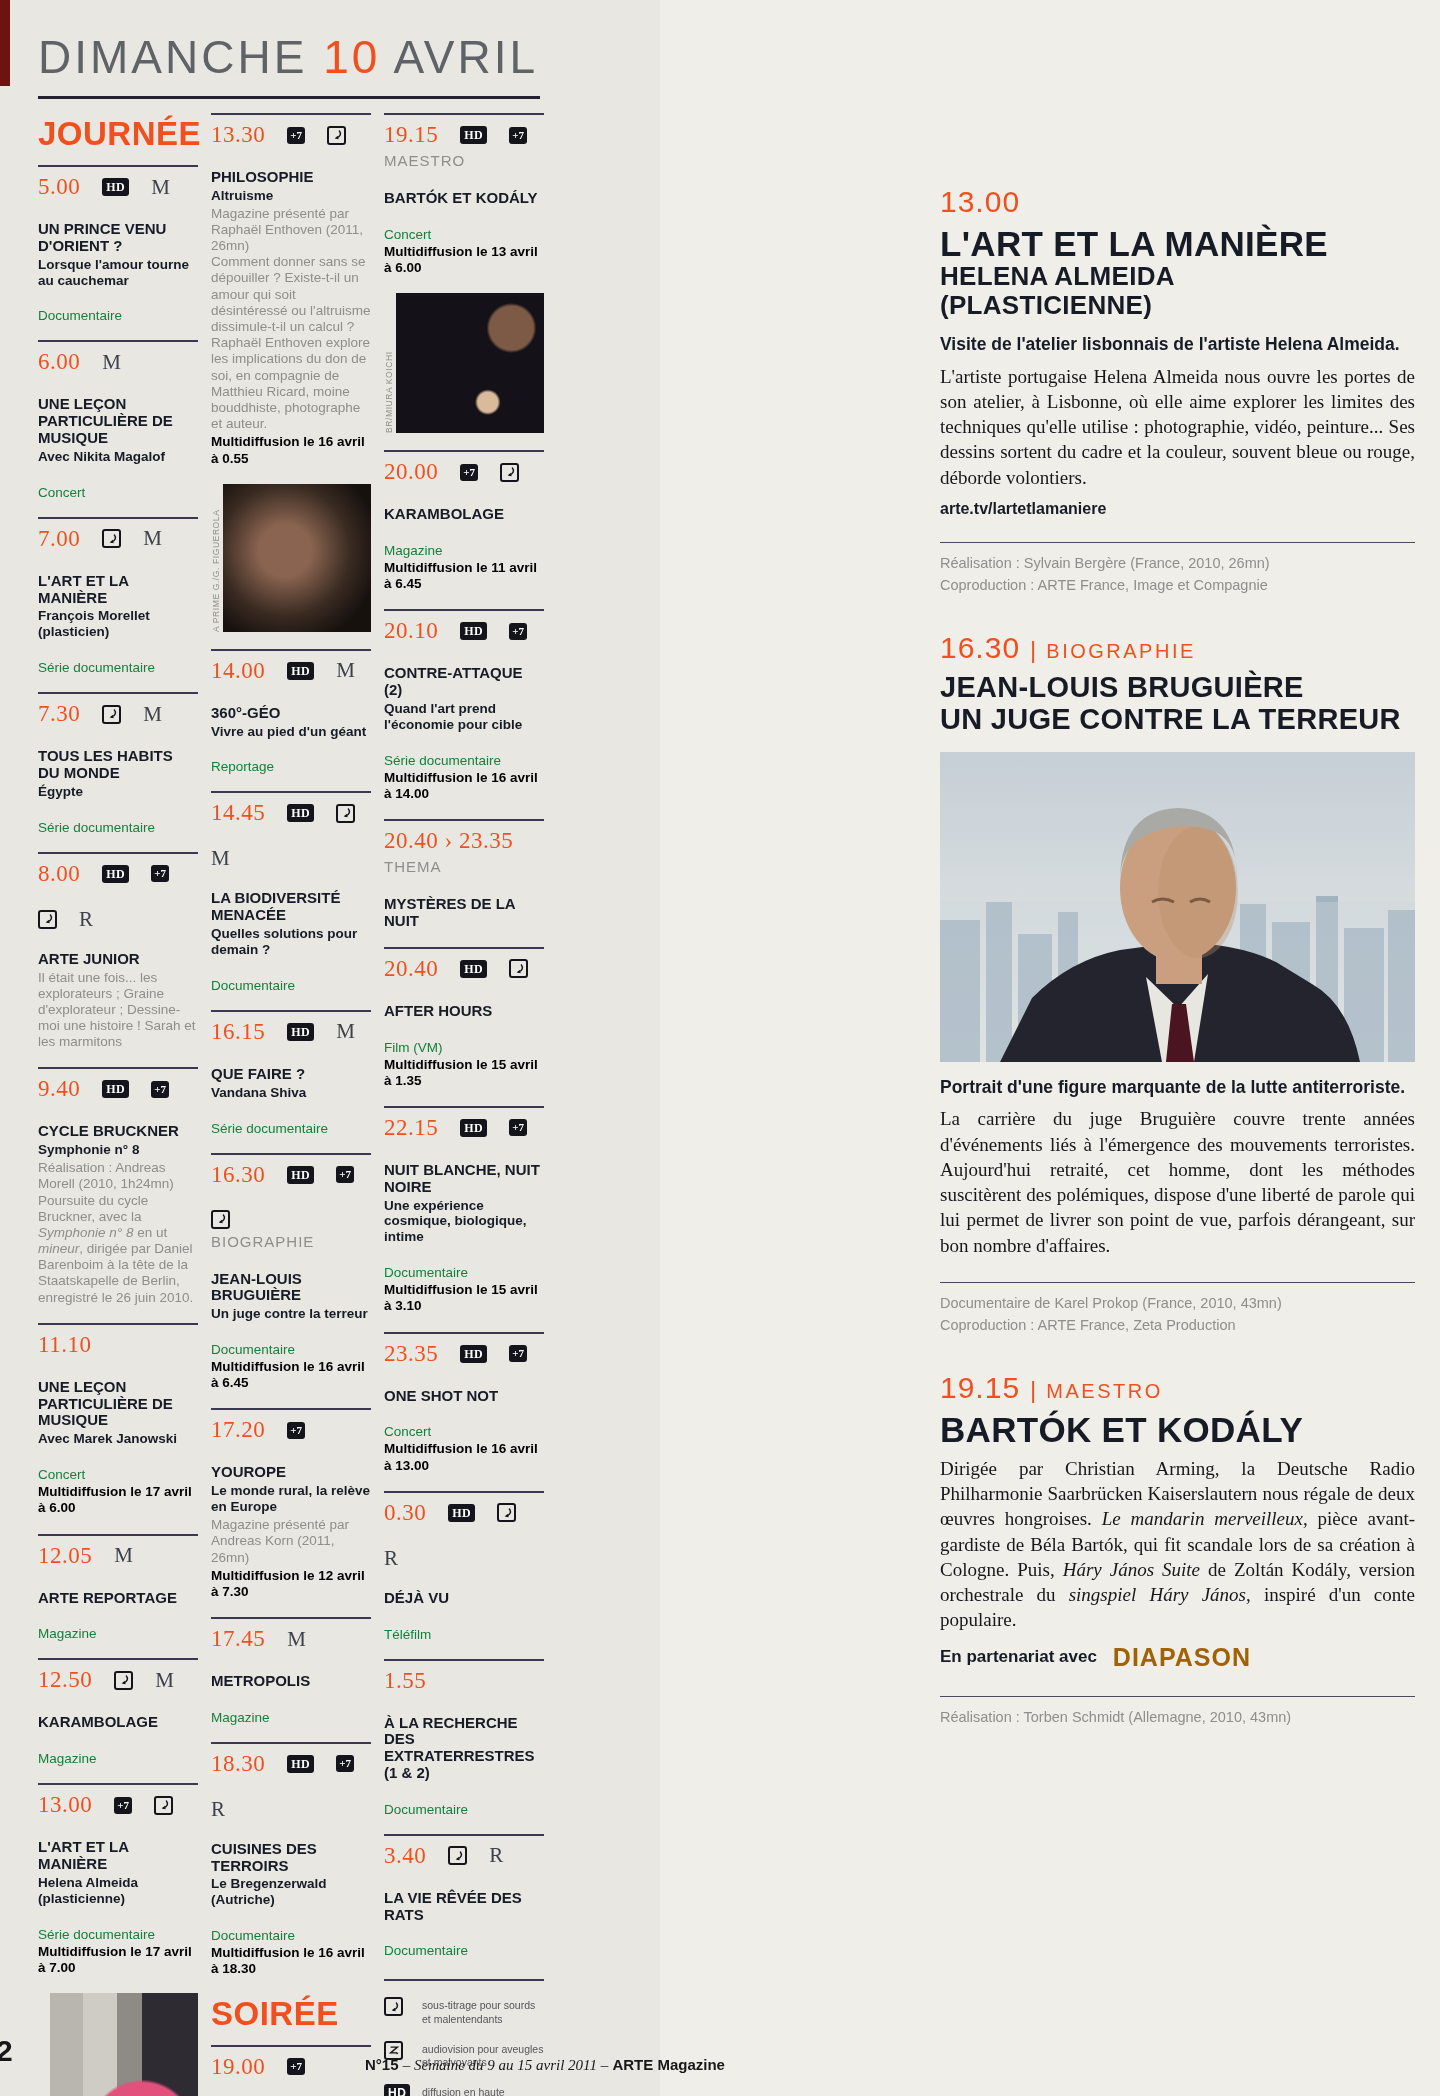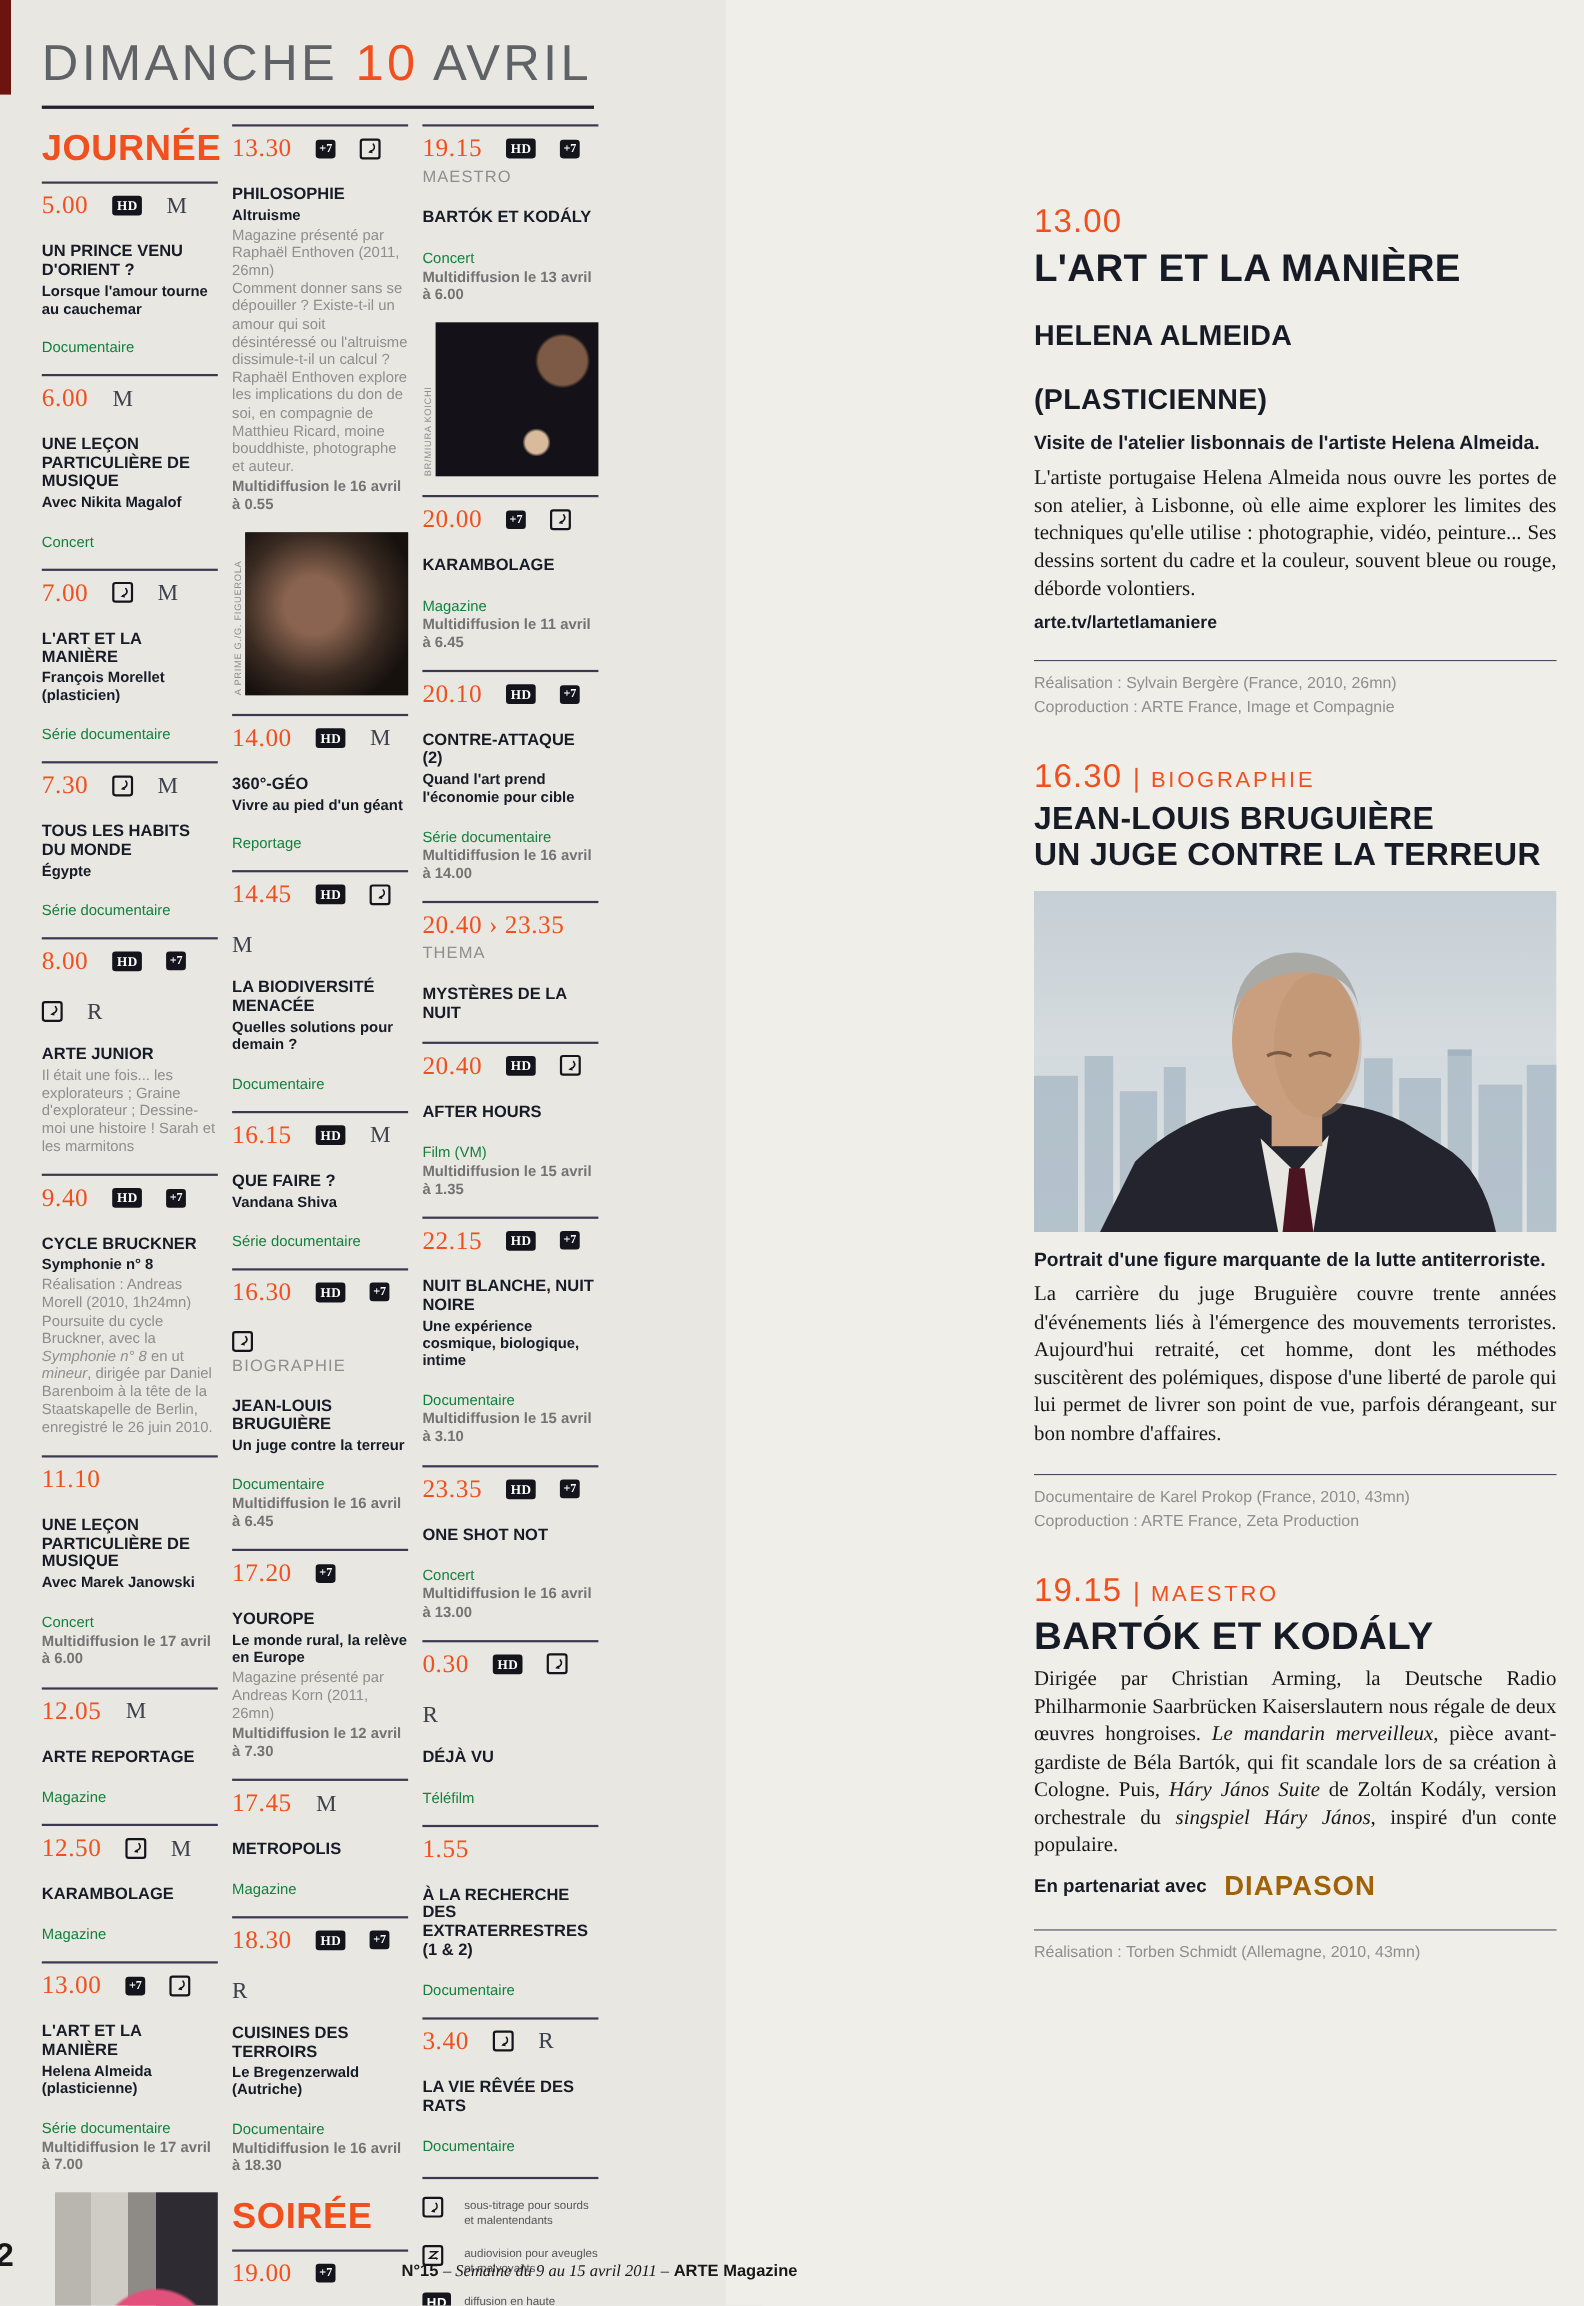--- a/index.html
+++ b/index.html
@@ -41,7 +41,7 @@
   .e-sub    { color:#161b26; font-weight:700; font-size:13.5px; line-height:1.18; margin-top:2px; }
   .e-desc   { color:#8f8e8a; font-size:13.5px; line-height:1.2; margin-top:2px; white-space:pre-line; }
   .e-genre  { color:#15803d; font-size:13.5px; margin-top:20px; }
-  .e-multi  { color:#737373; font-weight:700; font-size:13.5px; line-height:1.2; margin-top:2px; }
+  .e-multi  { color:#000000; font-weight:700; font-size:13.5px; line-height:1.2; margin-top:2px; }
   .it { font-style:italic; }
 
   .photo-wrap { display:flex; margin:2px 0 17px; }

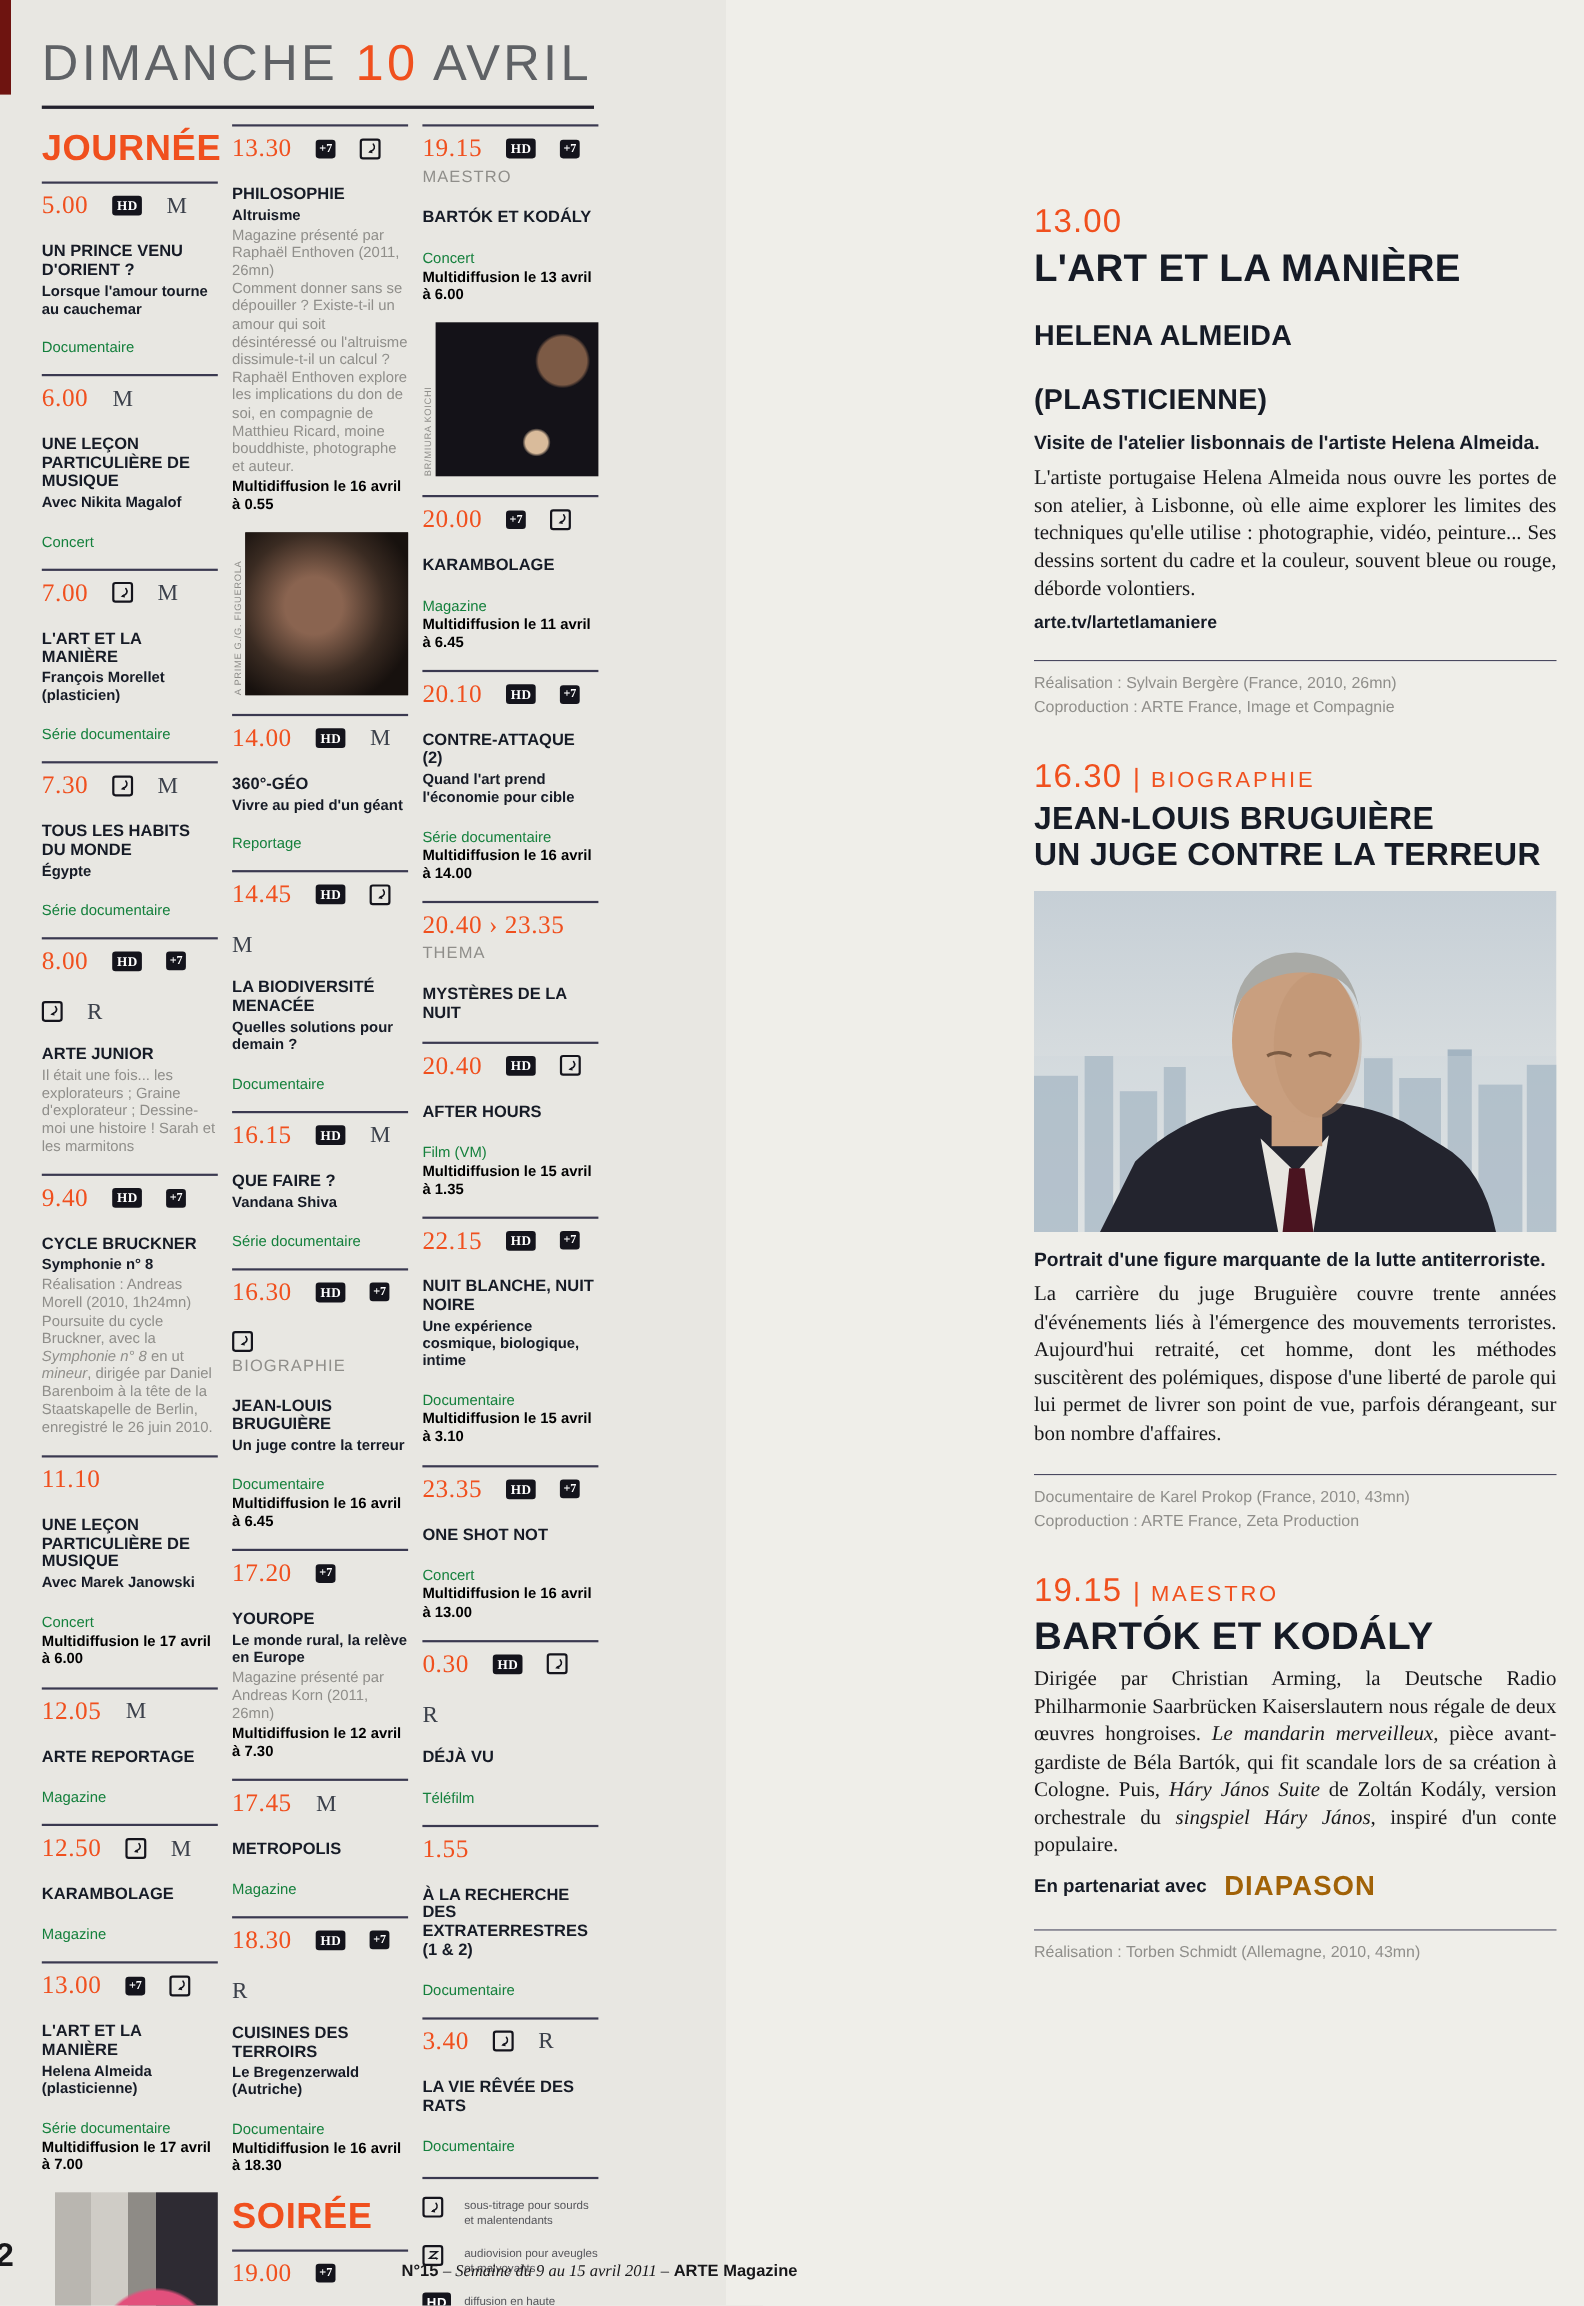--- a/index.html
+++ b/index.html
@@ -77,7 +77,7 @@
   .f-pipe { font-size:24px; font-weight:300; }
   .f-kicker { font-size:20px; letter-spacing:2.5px; }
   .f-title { font-size:35px; font-weight:800; color:#161b26; line-height:1.06; letter-spacing:0.3px; margin-top:6px; }
-  .f-subtitle { font-size:26px; font-weight:800; color:#161b26; line-height:1.1; letter-spacing:0.3px;margin-top:29px; }
+  .f-subtitle { font-size:26px; font-weight:800; color:#161b26; line-height:1.1; letter-spacing:0.3px; }
   .f-title2 { font-size:29px; font-weight:800; color:#161b26; line-height:1.12; letter-spacing:0.3px; margin-top:6px; }
   .f-lead { font-weight:700; font-size:17.5px; line-height:1.28; margin-top:14px; }
   .f-body { font-family:"Liberation Serif", serif; font-size:19px; line-height:1.33; color:#17171a; text-align:justify; margin-top:8px; }

